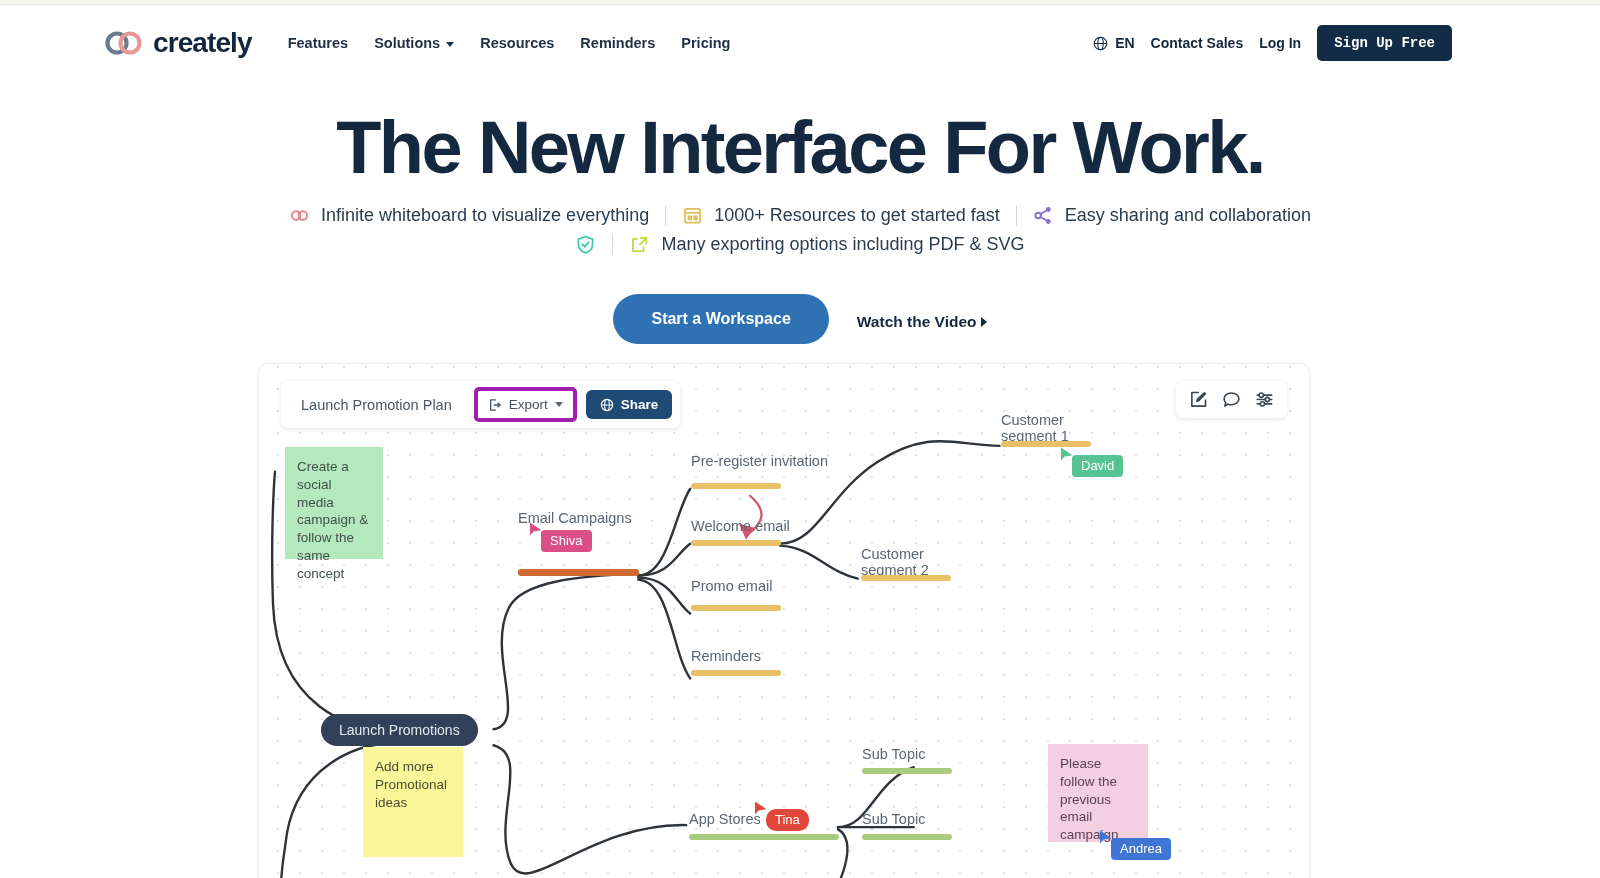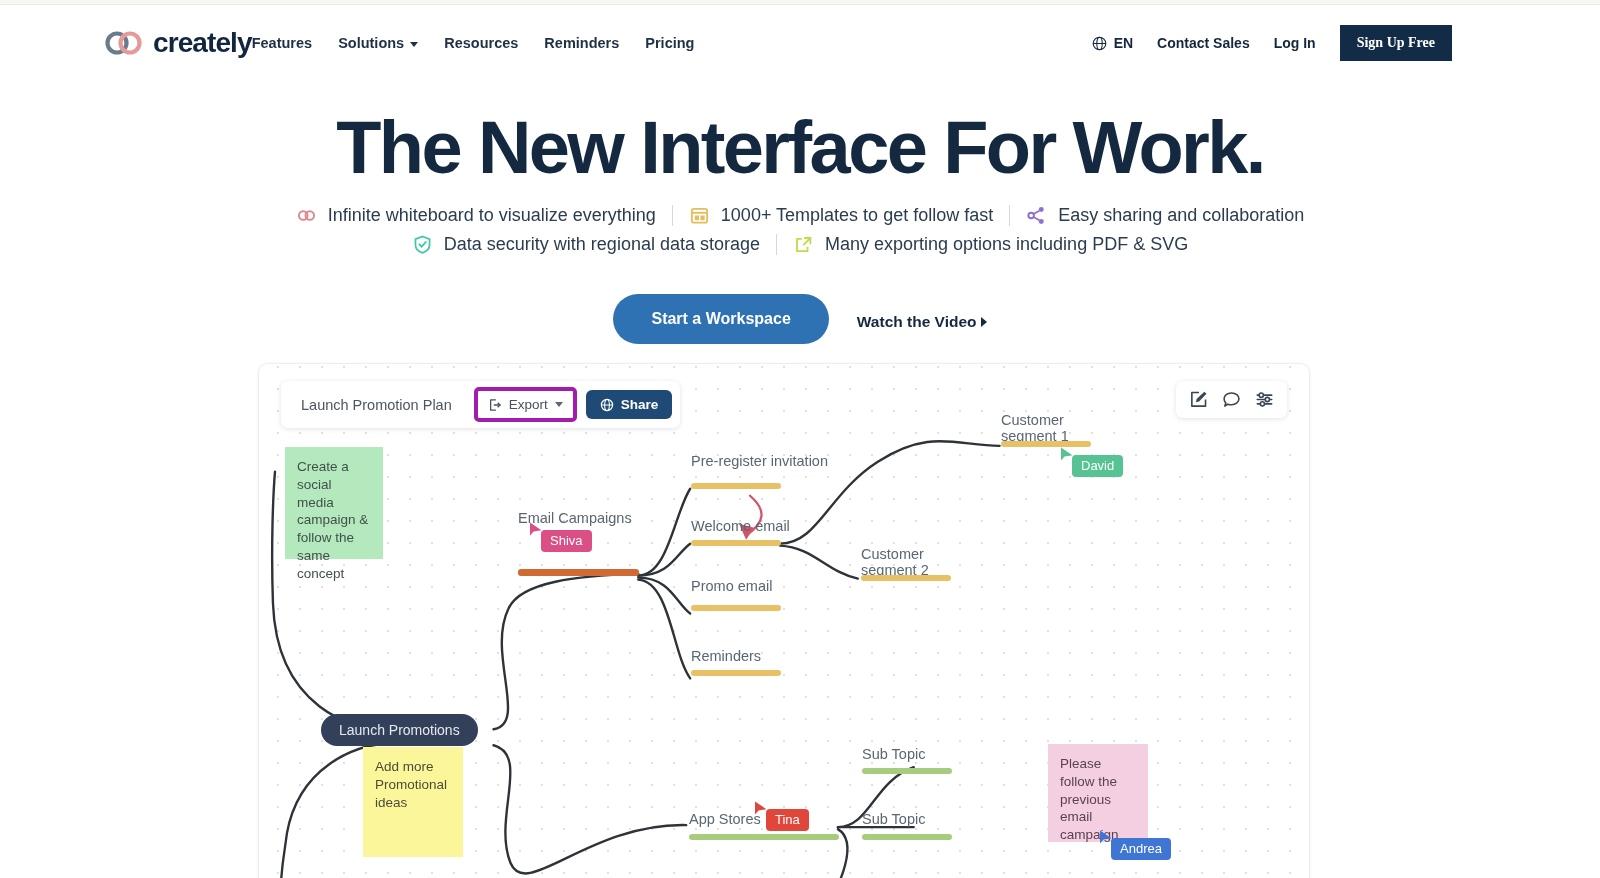--- a/index.html
+++ b/index.html
@@ -29,6 +29,7 @@
   }
   .brand {
     display: flex; align-items: center; gap: 9px;
+    margin-right: 36px;
   }
   .brand-logo { width: 40px; height: 26px; display:block; }
   .brand-name {

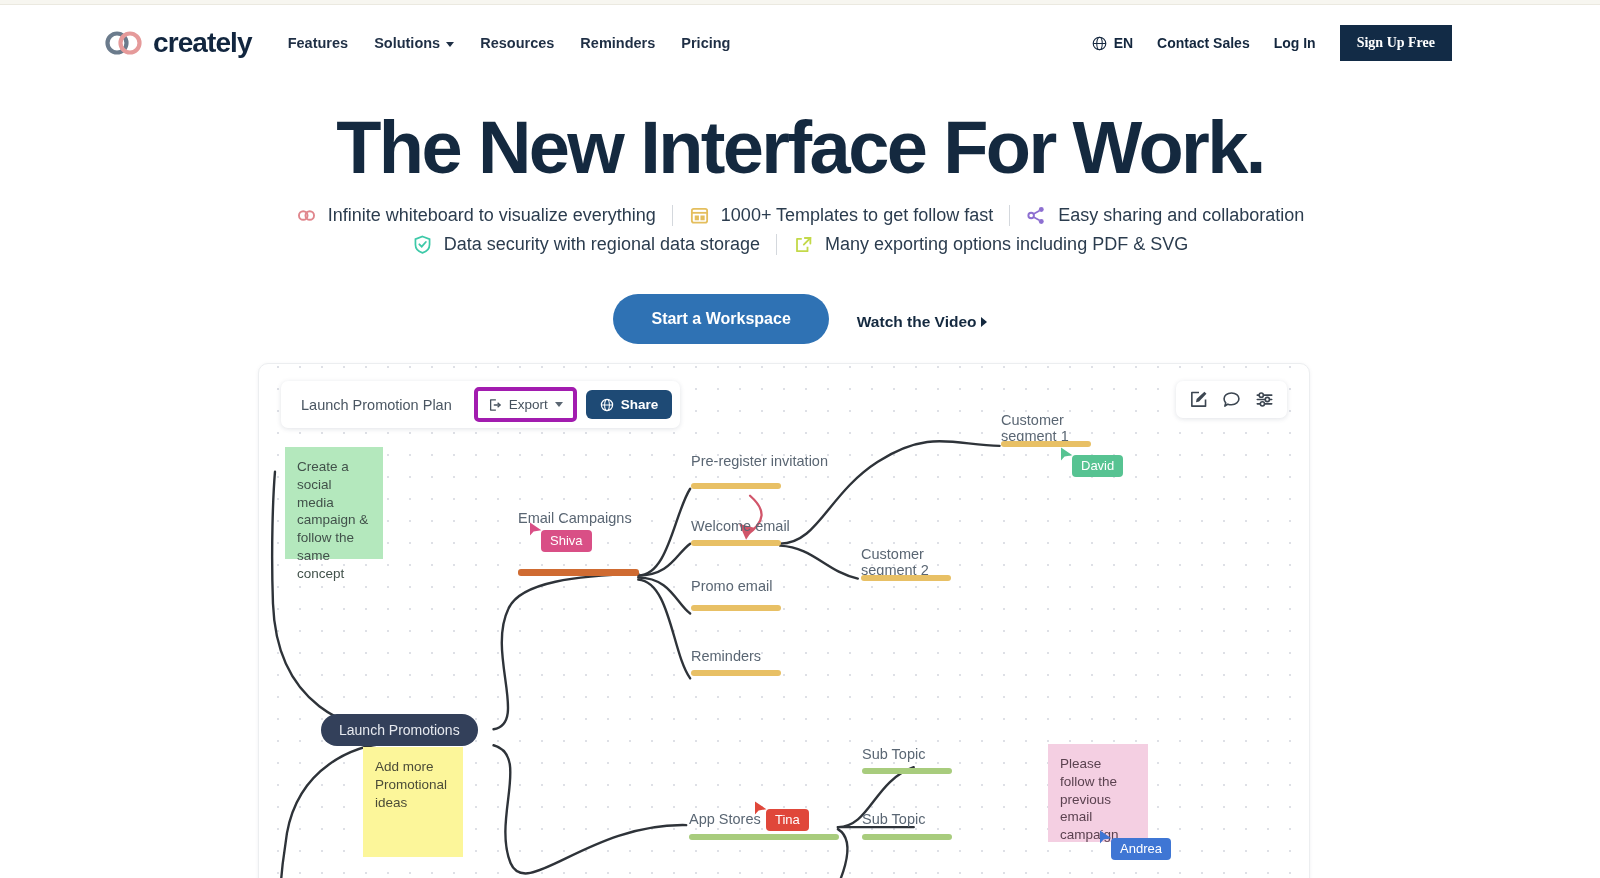--- a/index.html
+++ b/index.html
@@ -51,7 +51,7 @@
   }
   .header-right {
     margin-left: auto;
-    display: flex; align-items: center; gap: 24px;
+    display: flex; align-items: center; gap: 16px;
   }
   .lang { display: flex; align-items: center; gap: 7px; cursor: pointer; }
   .globe { width: 15px; height: 15px; display:block; }

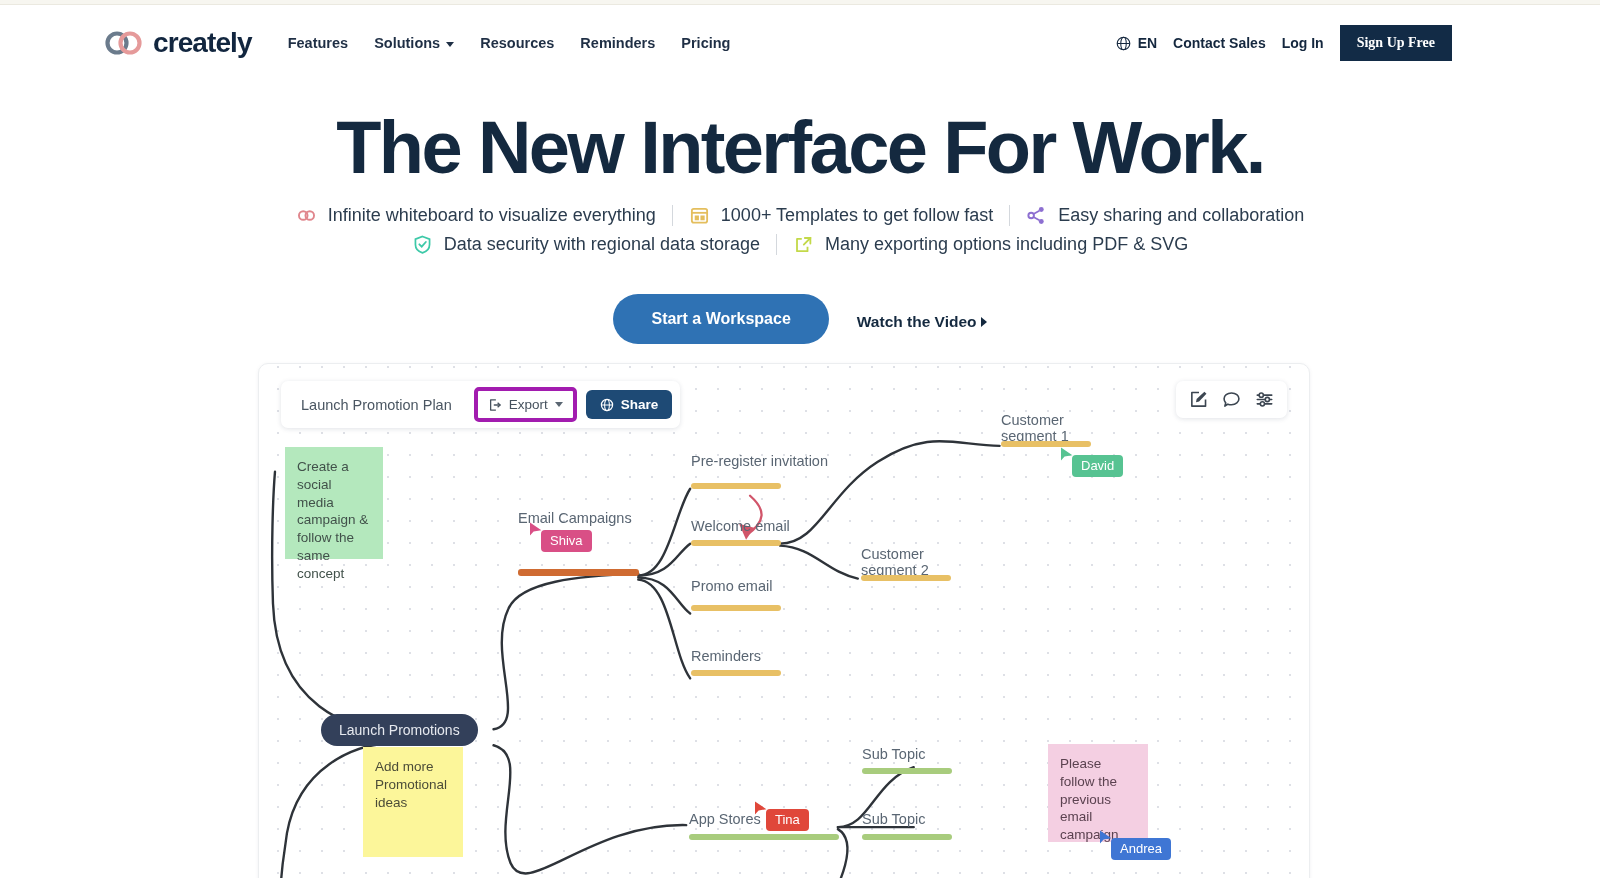--- a/index.html
+++ b/index.html
@@ -60,9 +60,9 @@
   .signup-btn {
     background: #122b46; color: #fff;
     font-size: 14px; font-weight: 700;
-    padding: 10px 17px; border-radius: 0;
+    padding: 10px 17px; border-radius: 5px;
     border: none; cursor: pointer; white-space: nowrap;
-    font-family: Liberation Serif, serif;
+    font-family: Liberation Mono, monospace;
   }
 
   

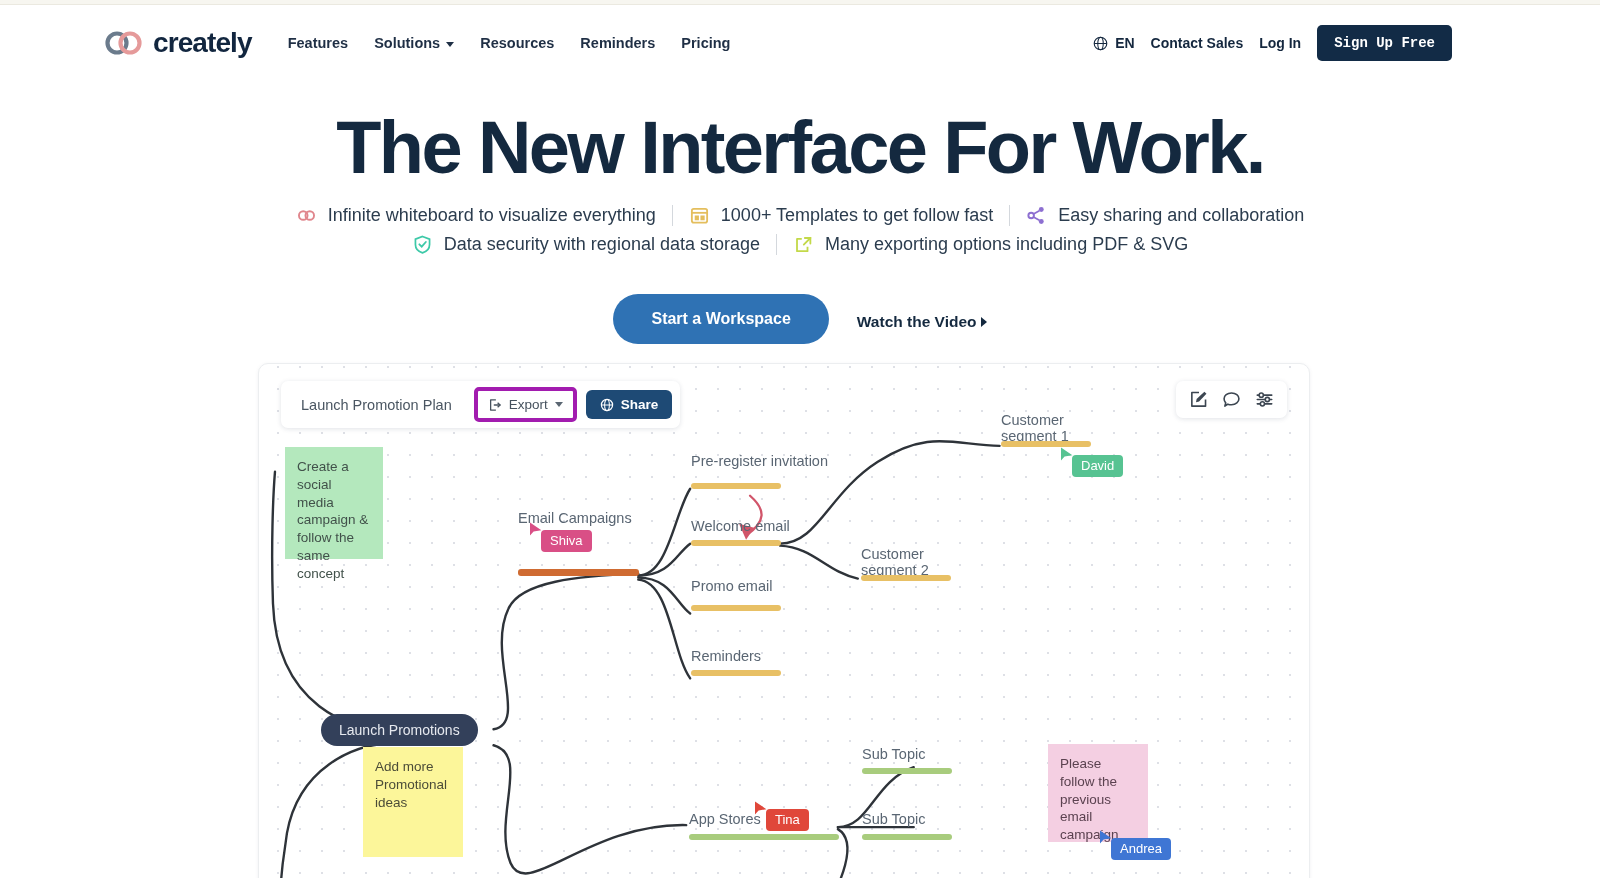--- a/index.html
+++ b/index.html
@@ -297,7 +297,7 @@
           <rect x="12" y="11" width="4.4" height="5" fill="#e4be5d"></rect>
         </svg>
       </span>
-      <span class="bullet-txt">1000+ Templates to get follow fast</span>
+      <span class="bullet-txt">1000+ Resources to get started fast</span>
     </div>
     <div class="bullet-sep"></div>
     <div class="bullet">

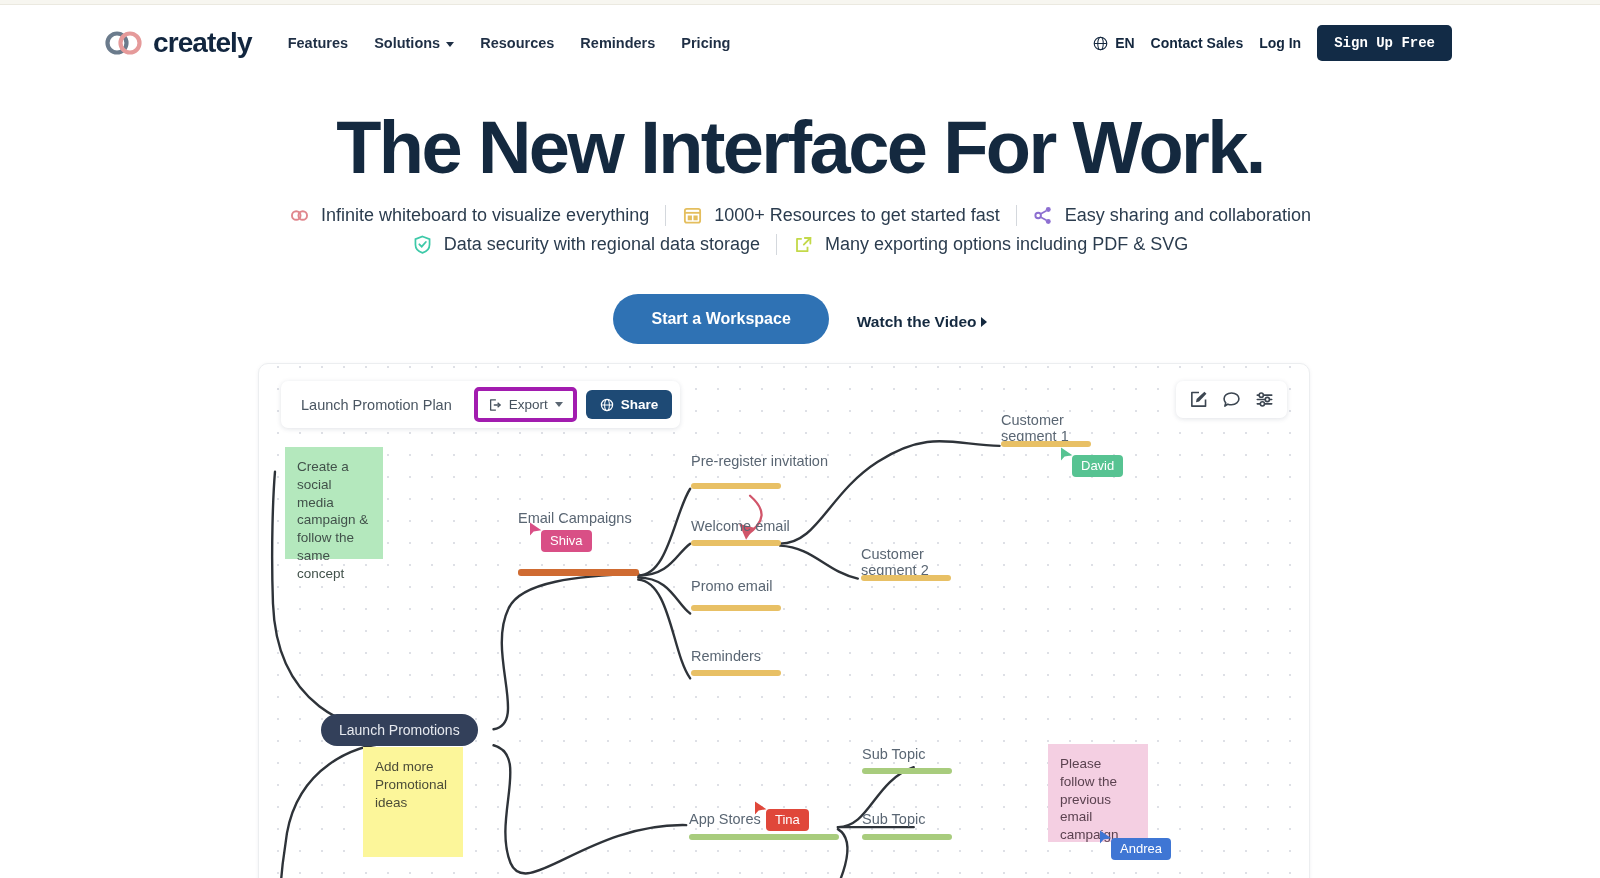--- a/index.html
+++ b/index.html
@@ -322,7 +322,6 @@
           <path d="M7.7 10.8 L10.2 13.3 L14.5 8.4" fill="none" stroke="#3dc9a8" stroke-width="1.9" stroke-linecap="round"></path>
         </svg>
       </span>
-      <span class="bullet-txt">Data security with regional data storage</span>
     </div>
     <div class="bullet-sep"></div>
     <div class="bullet">

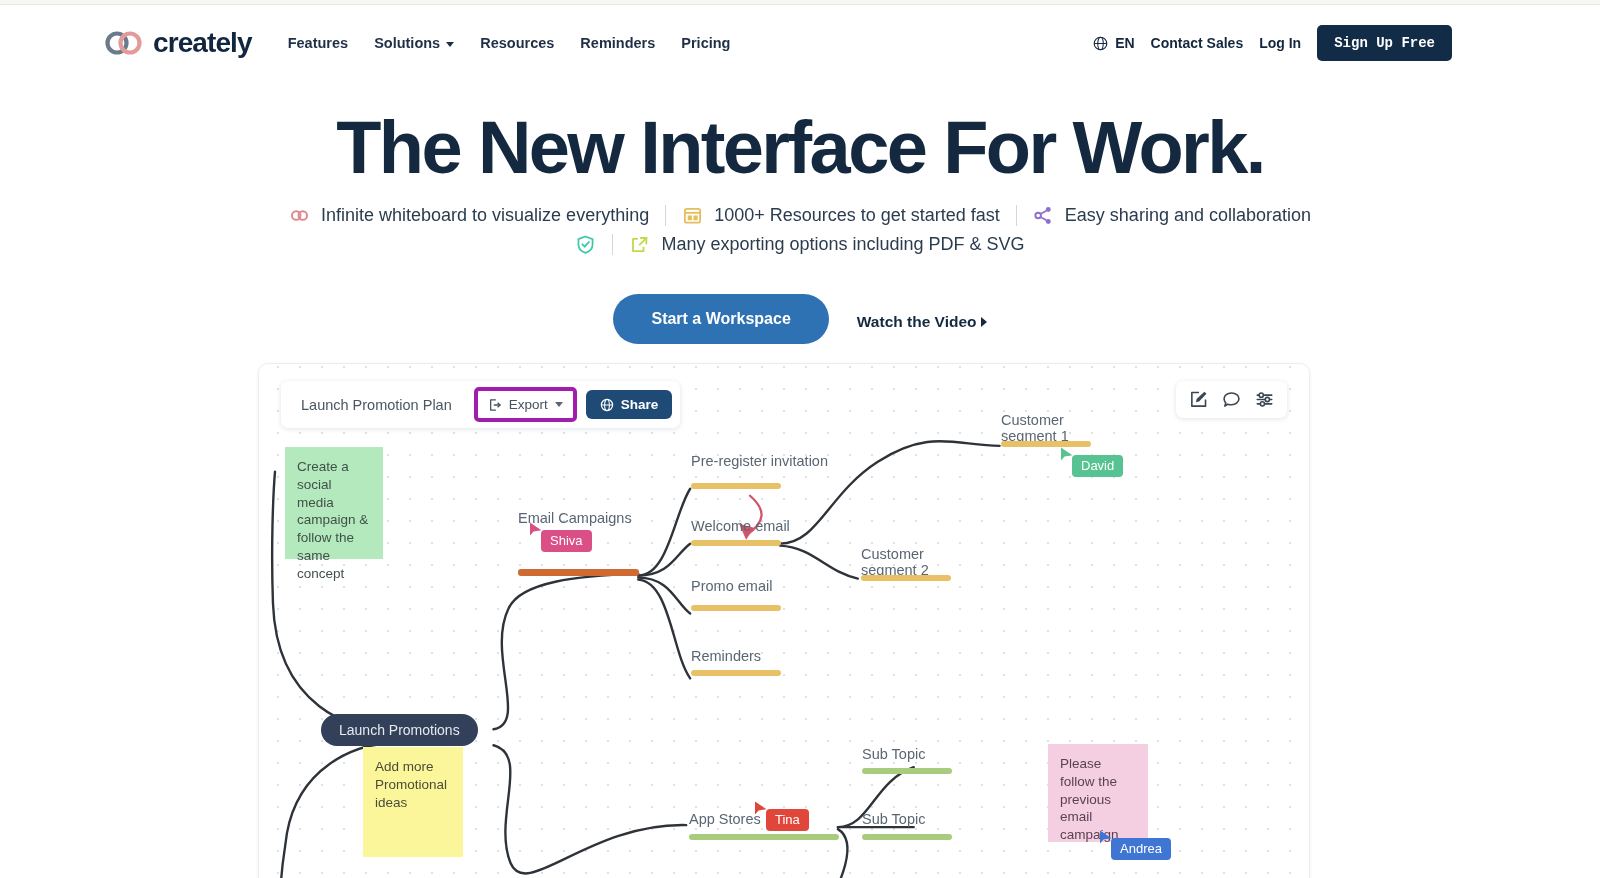--- a/index.html
+++ b/index.html
@@ -218,7 +218,7 @@
   }
   .cn-shiva  { background: #d94f86; }
   .cn-david  { background: #57c392; }
-  .cn-tina   { background: #e0473a; }
+  .cn-tina   { background: #e0473a; border-radius: 10px; }
   .cn-andrea { background: #3f76d4; }
 </style>
 </head>

